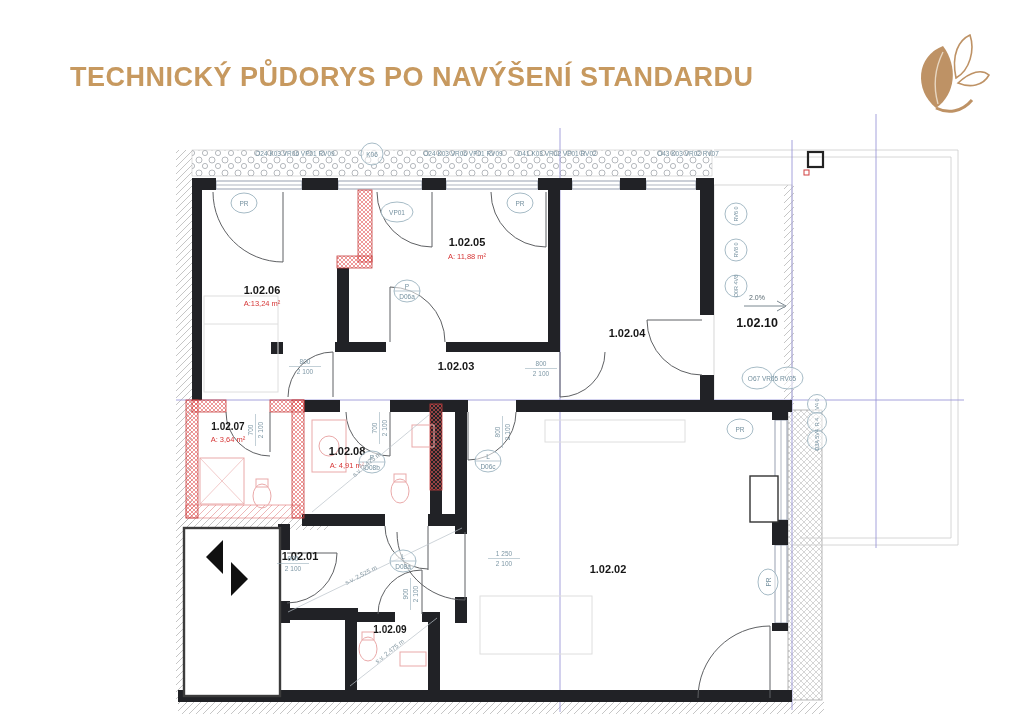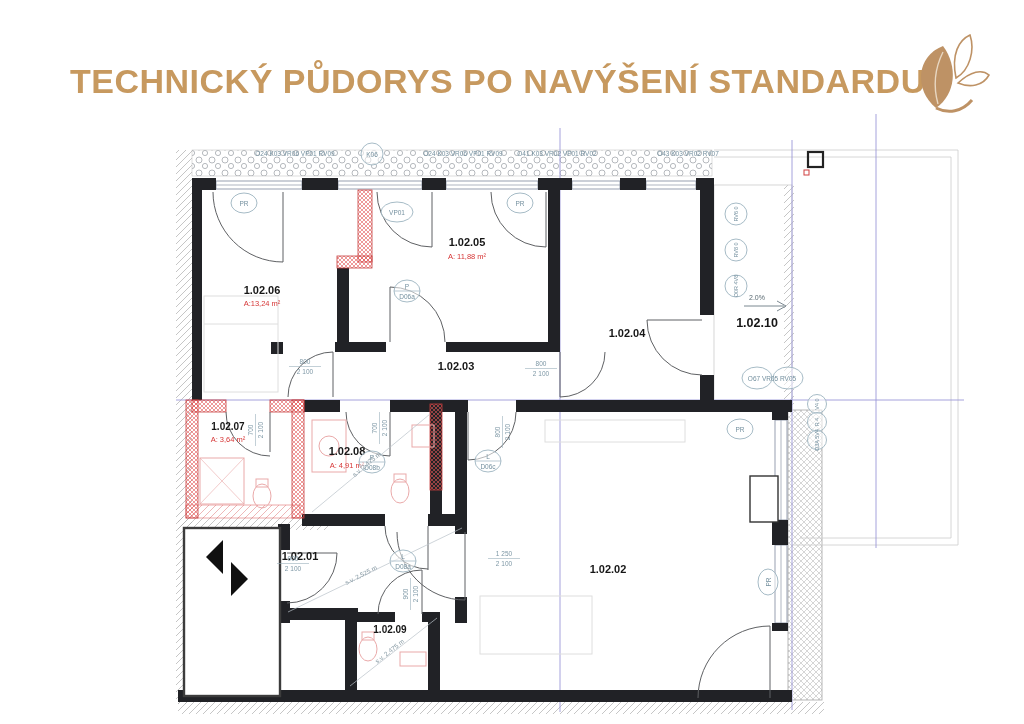--- a/index.html
+++ b/index.html
@@ -5,7 +5,7 @@
   html,body{margin:0;padding:0;background:#fff;}
   .page{position:relative;width:1024px;height:724px;background:#fff;overflow:hidden;
         font-family:"Liberation Sans",sans-serif;}
-  .title{position:absolute;left:70px;top:62px;font-size:34px;font-weight:bold;
+  .title{position:absolute;left:70px;top:62px;font-size:27px;font-weight:bold;
          letter-spacing:.5px;color:#C7995F;white-space:nowrap;}
   .logo{position:absolute;left:898px;top:20px;width:100px;height:100px;}
   .plan{position:absolute;left:0;top:0;}

